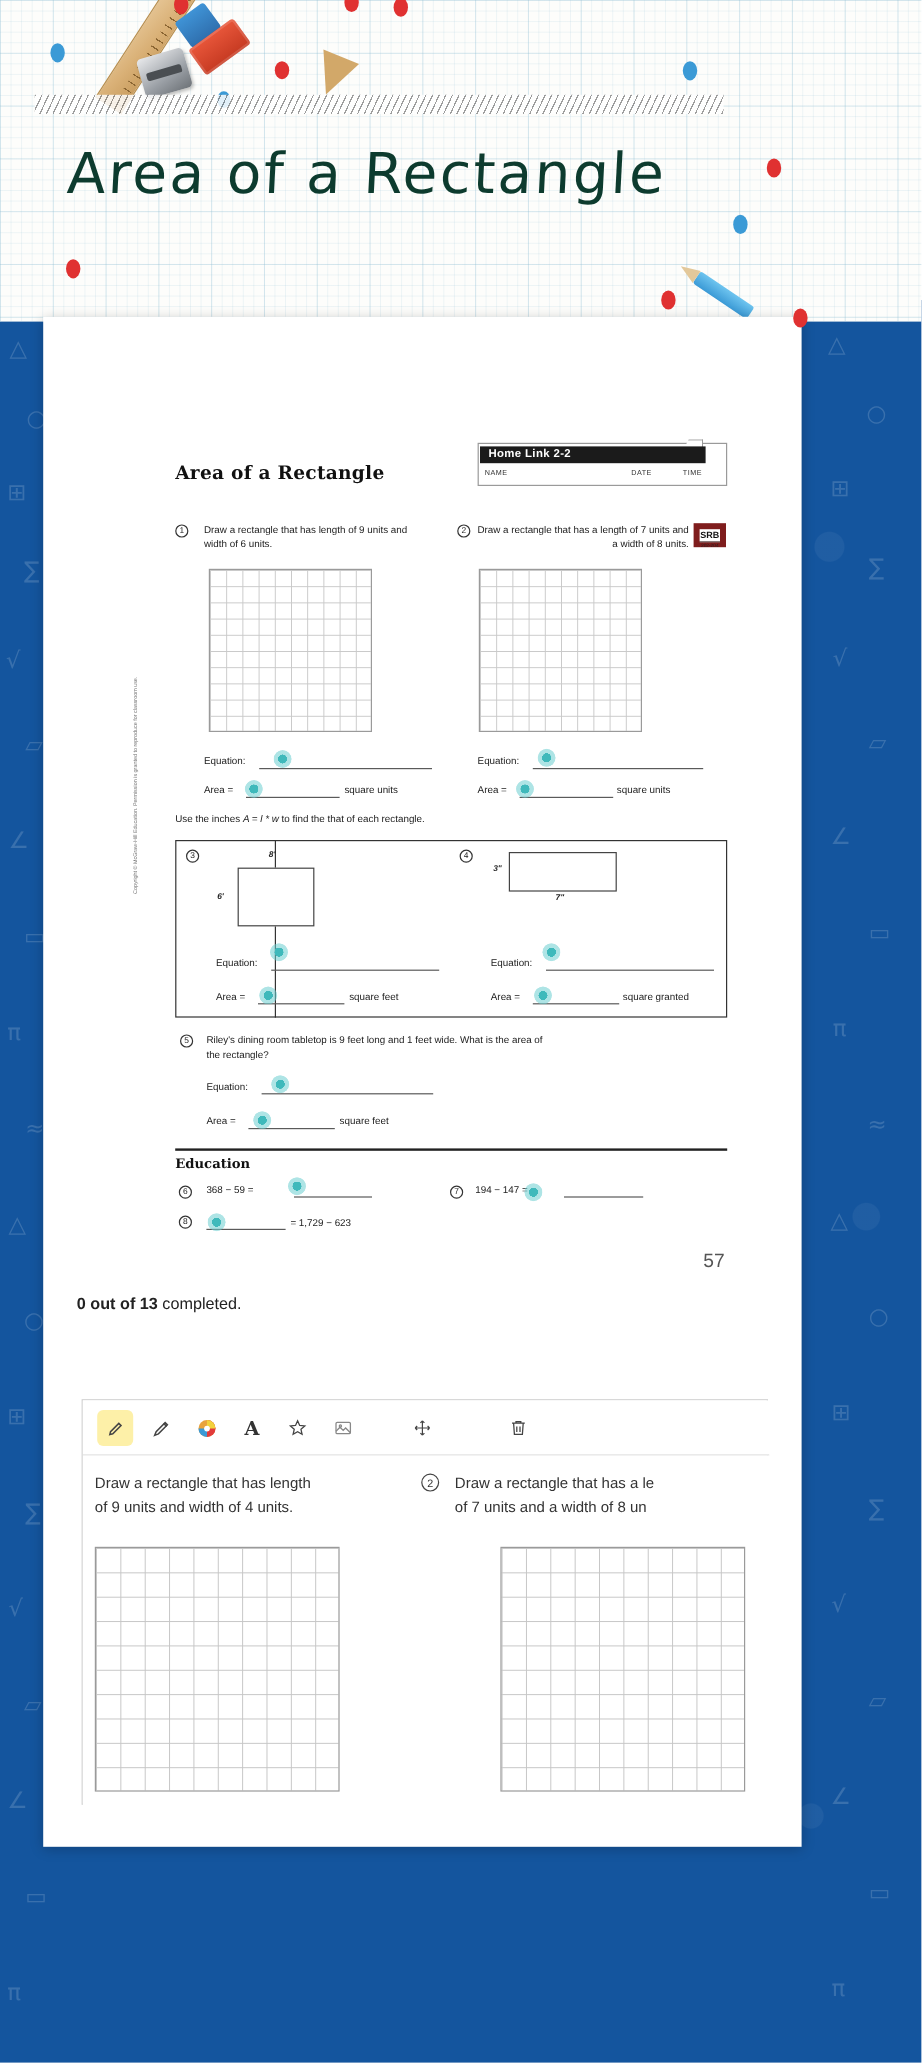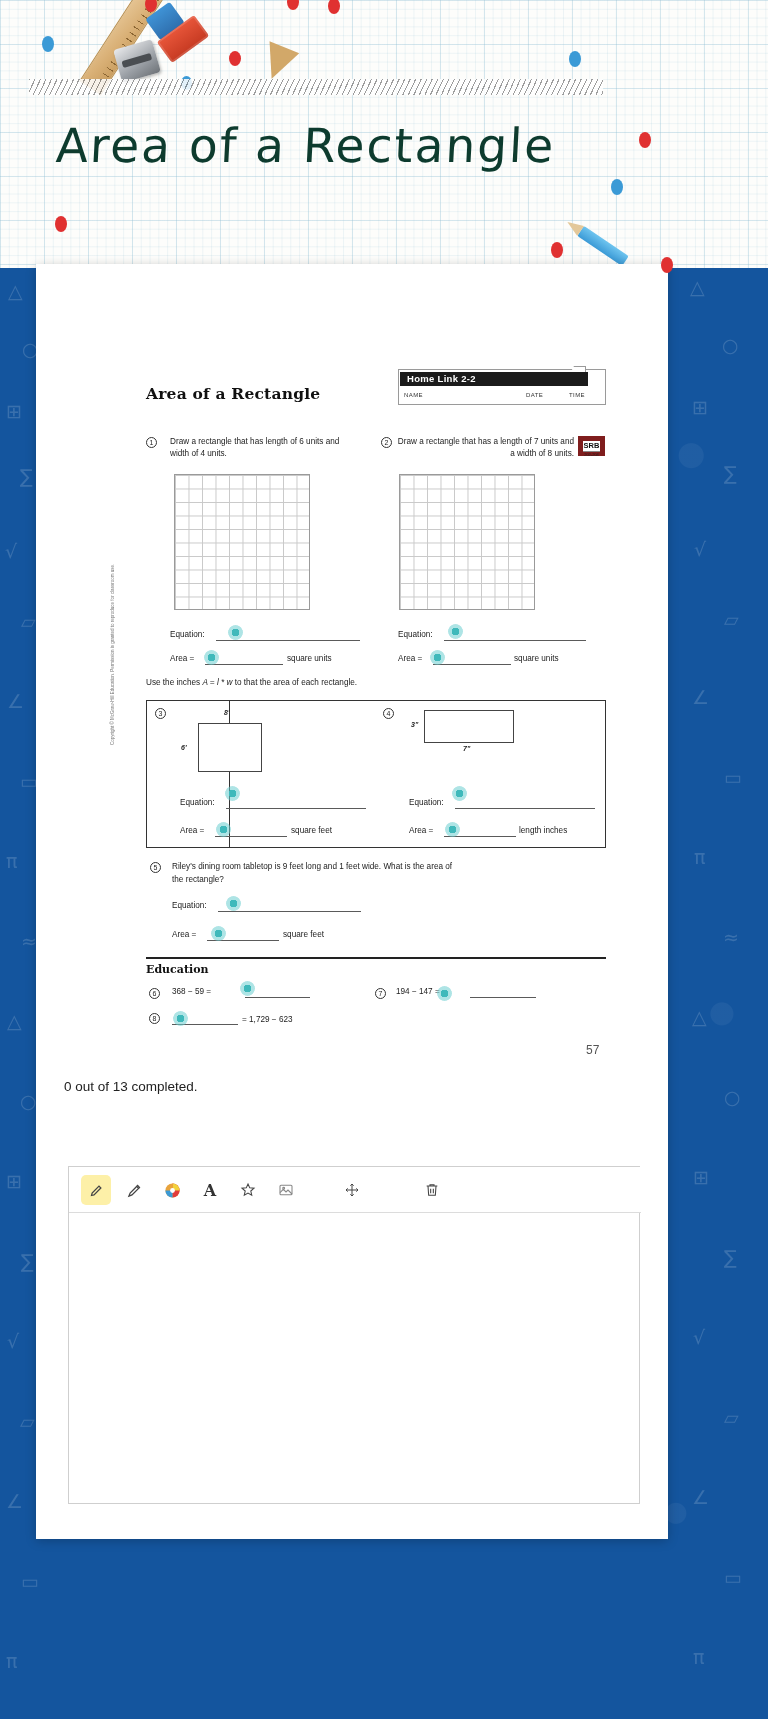--- a/index.html
+++ b/index.html
@@ -299,7 +299,7 @@
   <div class="copyright">Copyright © McGraw-Hill Education. Permission is granted to reproduce for classroom use.</div>
 
   <div class="qnum" style="left:146px; top:437px;">1</div>
-  <div class="q" style="left:170px; top:436px; width:175px;">Draw a rectangle that has length of 6 units and width of 4 units.</div>
+  <div class="q" style="left:170px; top:436px; width:175px;">Draw a rectangle that has length of 9 units and width of 6 units.</div>
   <div class="grid-a" style="left:174px; top:474px; width:136px; height:136px;"></div>
   <div class="lbl" style="left:170px; top:630px;">Equation:</div>
   <div class="ansline" style="left:216px; top:640px; width:144px;"></div>

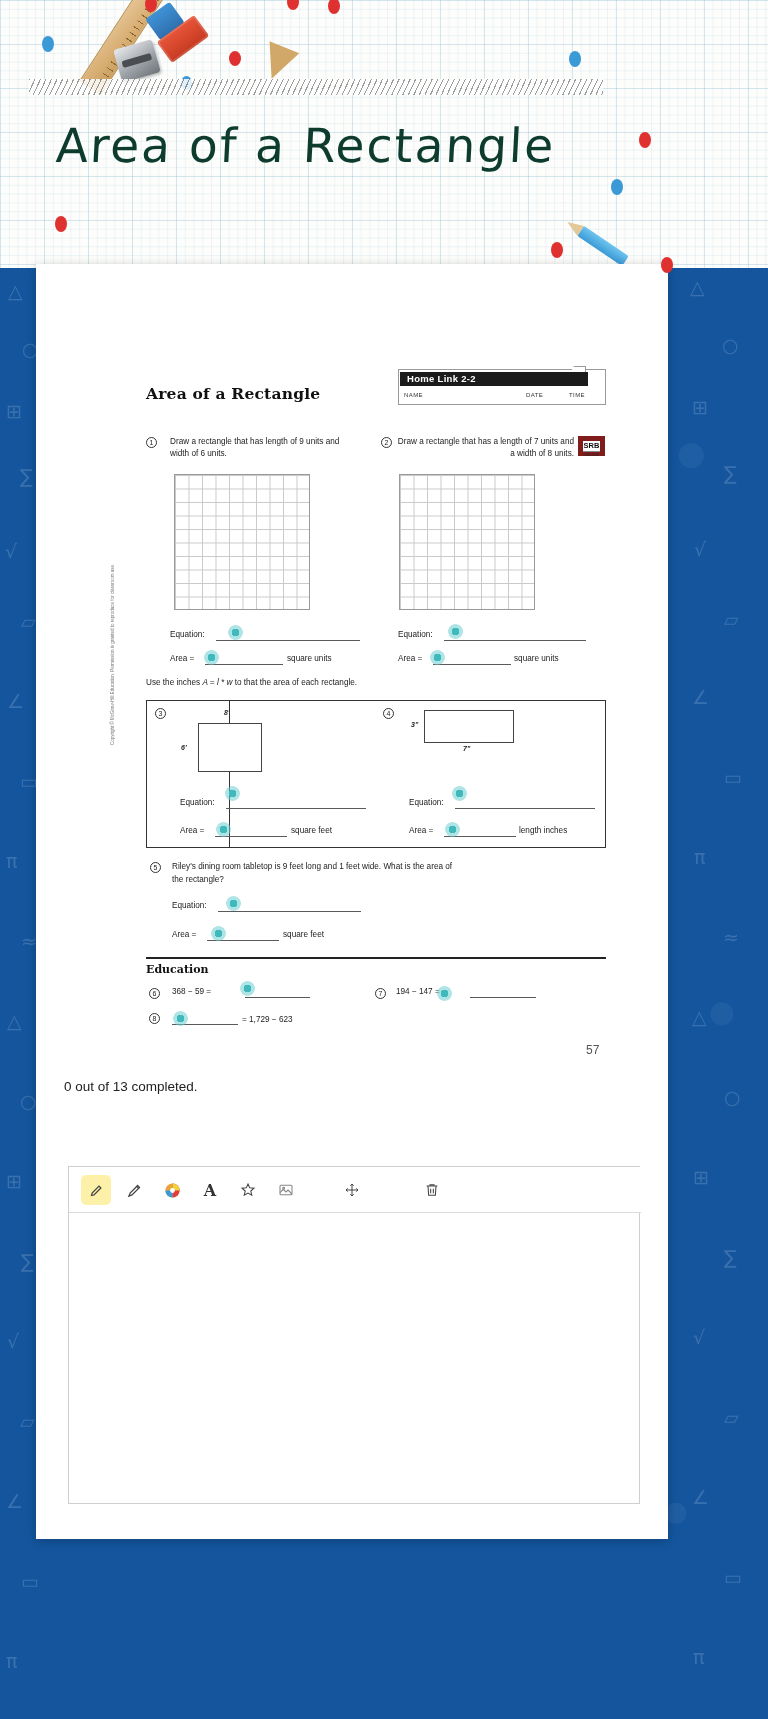--- a/index.html
+++ b/index.html
@@ -321,7 +321,7 @@
   <div class="lbl" style="left:514px; top:654px;">square units</div>
 
   <div class="formula-line">
-    <span>Use the inches </span><em>A = l * w</em><span> to that the area of each rectangle.</span>
+    <span>Use the inches </span><em>A = l * w</em><span> to find the that of each rectangle.</span>
   </div>
 
   <div class="boxrow"></div>

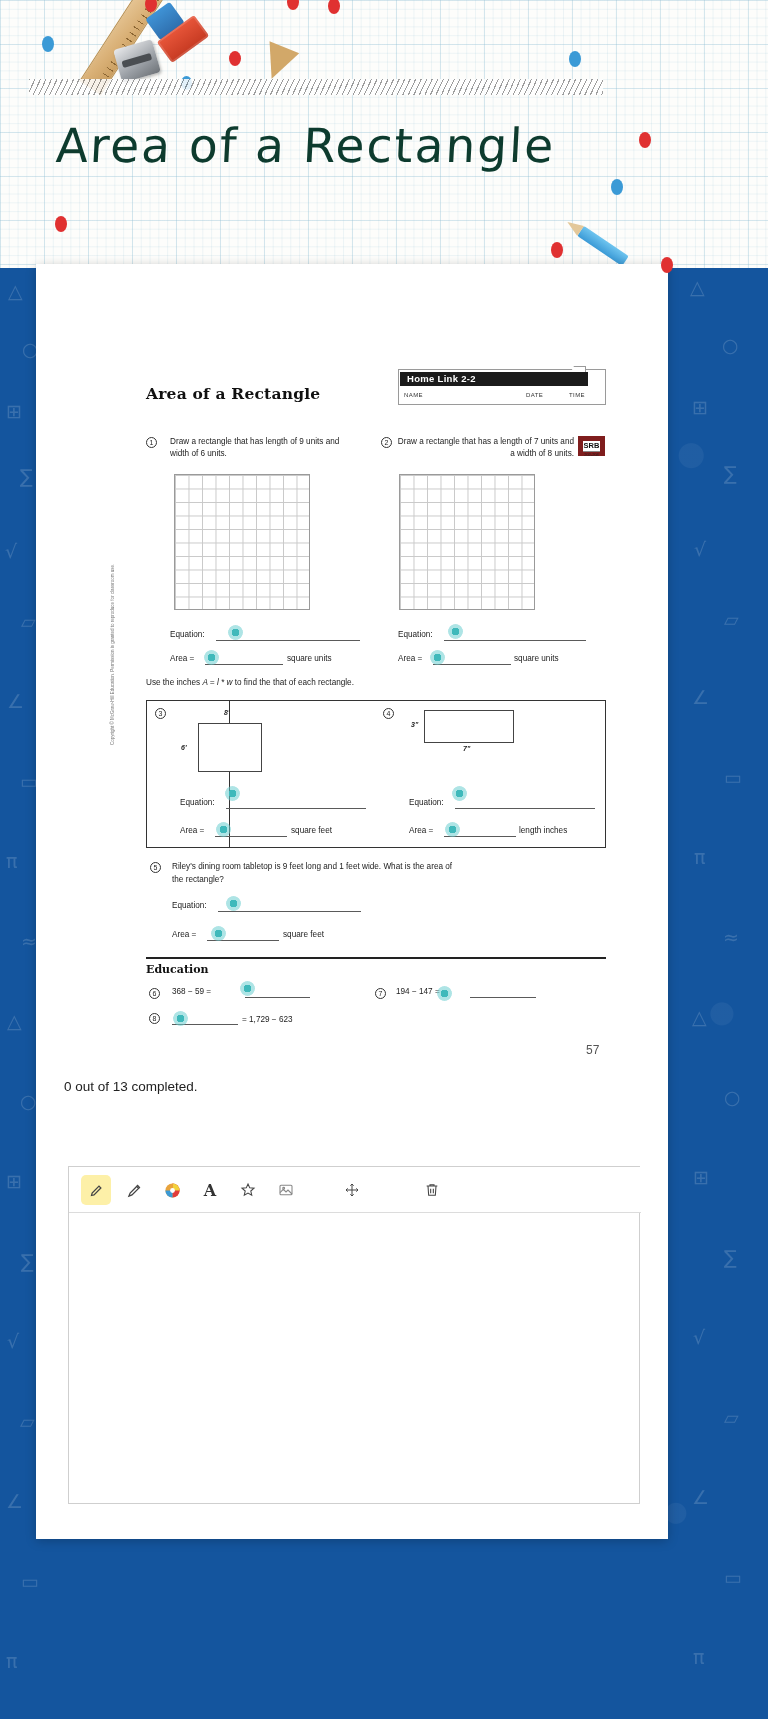--- a/index.html
+++ b/index.html
@@ -349,7 +349,7 @@
   <div class="lbl" style="left:409px; top:826px;">Area =</div>
   <div class="ansline" style="left:444px; top:836px; width:72px;"></div>
   <div class="hot" style="left:445px; top:822px;"></div>
-  <div class="lbl" style="left:519px; top:826px;">length inches</div>
+  <div class="lbl" style="left:519px; top:826px;">square granted</div>
 
   <div class="qnum" style="left:150px; top:862px;">5</div>
   <div class="q" style="left:172px; top:861px; width:400px;">Riley's dining room tabletop is 9 feet long and 1 feet wide. What is the area of</div>

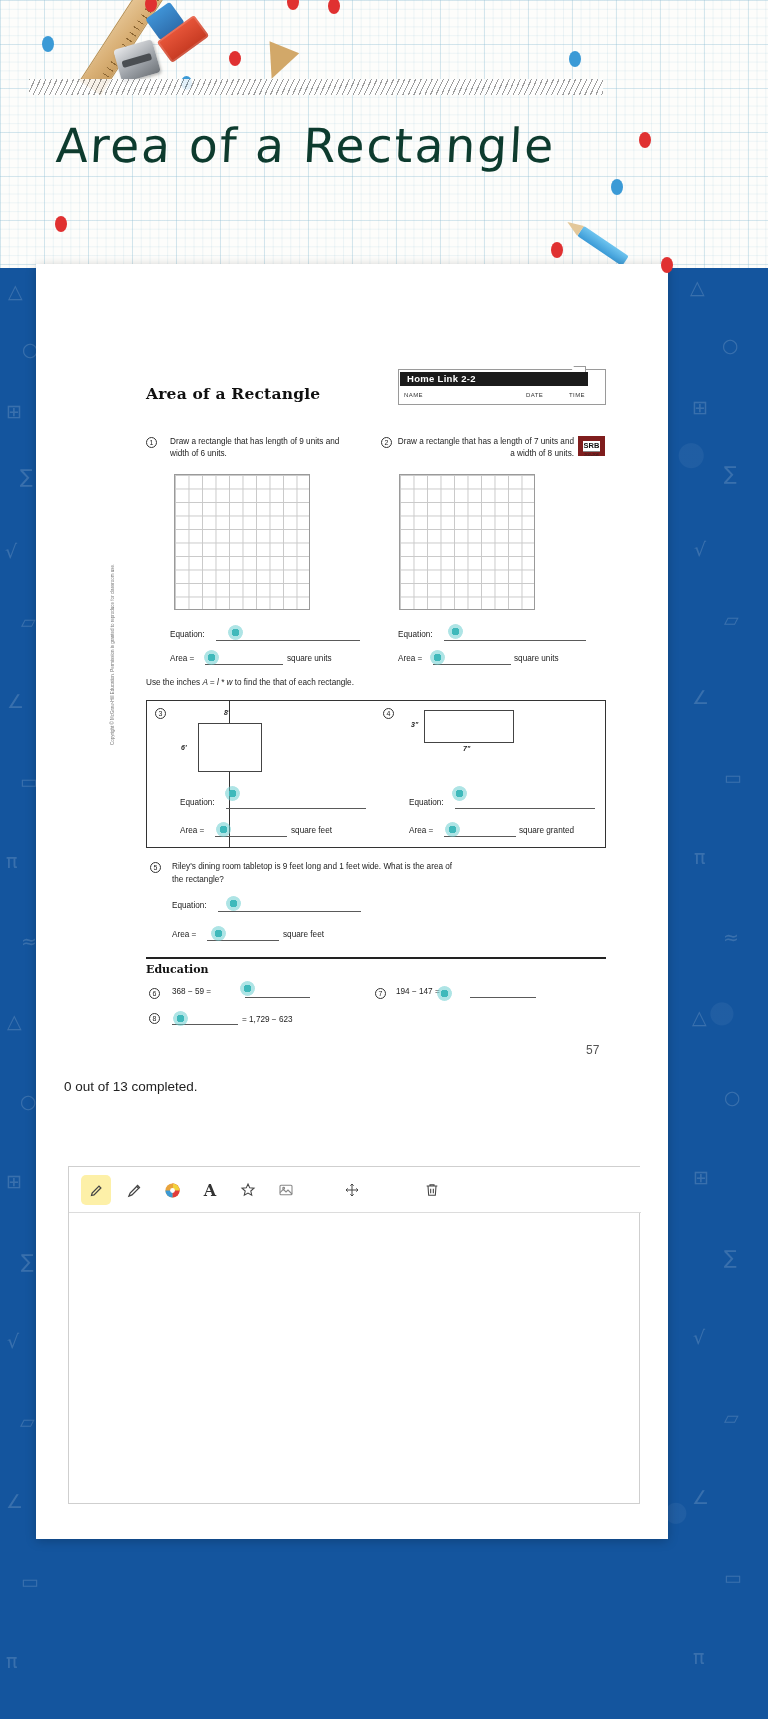--- a/index.html
+++ b/index.html
@@ -169,7 +169,7 @@
   .practice-rule{ position:absolute; left:146px; top:957px; width:460px; height:2px; background:#222;}
   .practice-hd{ position:absolute; left:146px; top:963px; font-size:11px; font-weight:700;
     color:#111; font-family:"DejaVu Serif",serif;}
-  .pageno{ position:absolute; left:586px; top:1043px; font-size:12px; color:#555;}
+  .pageno{ position:absolute; left:586px; top:1043px; font-size:16px; color:#555;}
   .copyright{
     position:absolute; left:110px; top:745px; font-size:4.5px; color:#777;
     transform: rotate(-90deg); transform-origin: left top; white-space:nowrap;

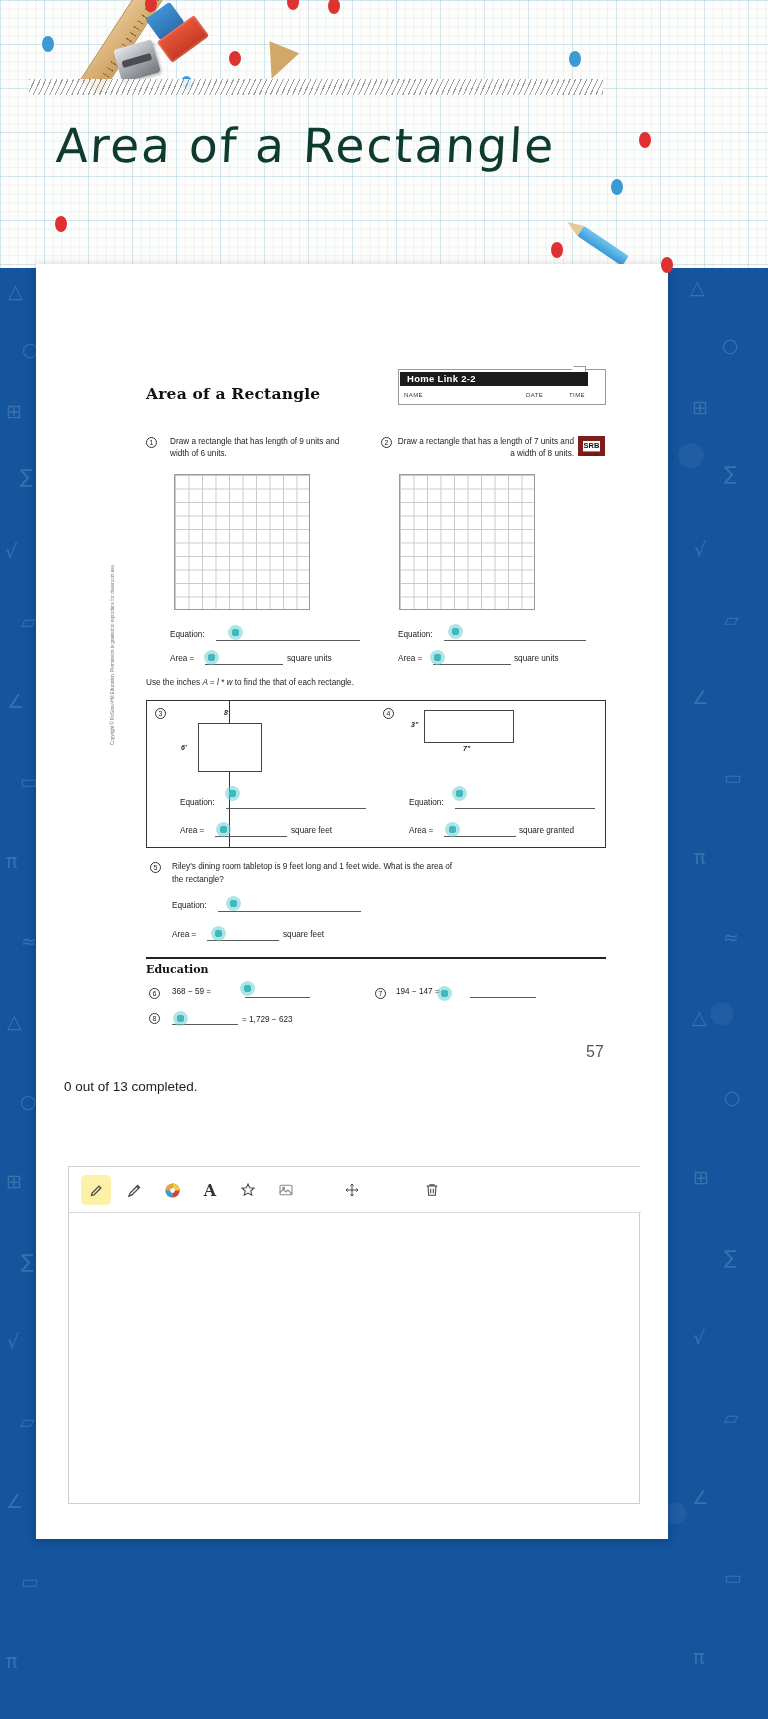--- a/index.html
+++ b/index.html
@@ -177,7 +177,7 @@
   .completed{
     position:absolute; left:64px; top:1079px; font-size:13.5px; color:#222;
   }
-  .completed b{ font-weight:400;text-align:center; }
+  .completed b{ font-weight:700;text-align:center; }
 
   
   .editor{

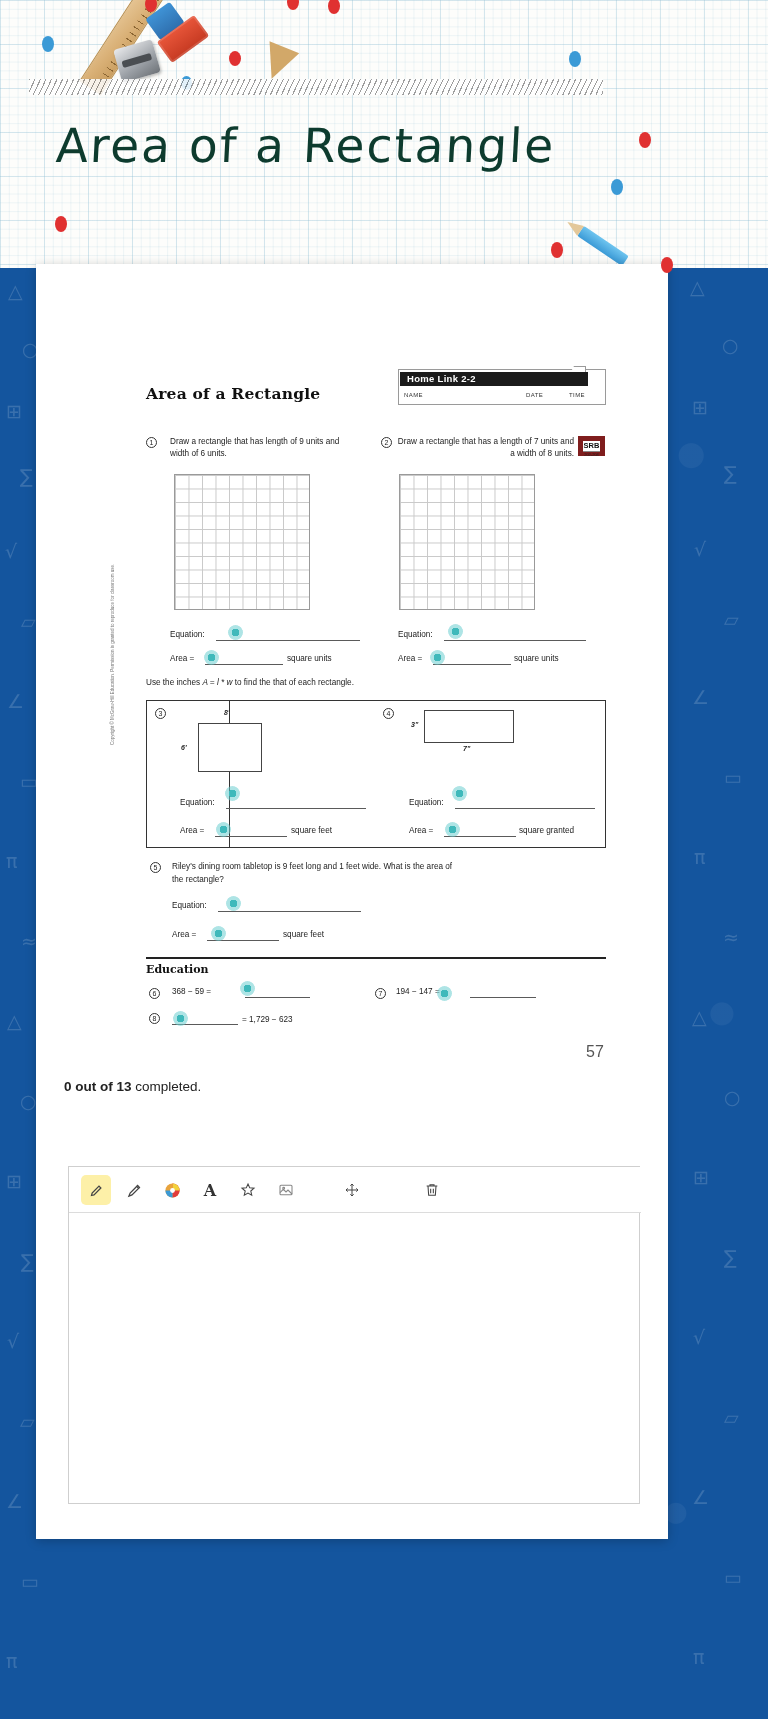--- a/index.html
+++ b/index.html
@@ -433,6 +433,16 @@
       </div>
     </div>
 
+    <div class="canvas">
+      <div class="cq" style="left:10px; top:14px; width:275px;">Draw a rectangle that has length</div>
+      <div class="cq" style="left:10px; top:34px; width:275px;">of 9 units and width of 4 units.</div>
+      <div class="cgrid" style="left:10px; top:76px; width:204px; height:204px;"></div>
+
+      <div class="cqnum" style="left:282px; top:15px;">2</div>
+      <div class="cq" style="left:310px; top:14px; width:260px;">Draw a rectangle that has a le</div>
+      <div class="cq" style="left:310px; top:34px; width:260px;">of 7 units and a width of 8 un</div>
+      <div class="cgrid" style="left:348px; top:76px; width:204px; height:204px;"></div>
+    </div>
   </div>
 
 </div>

